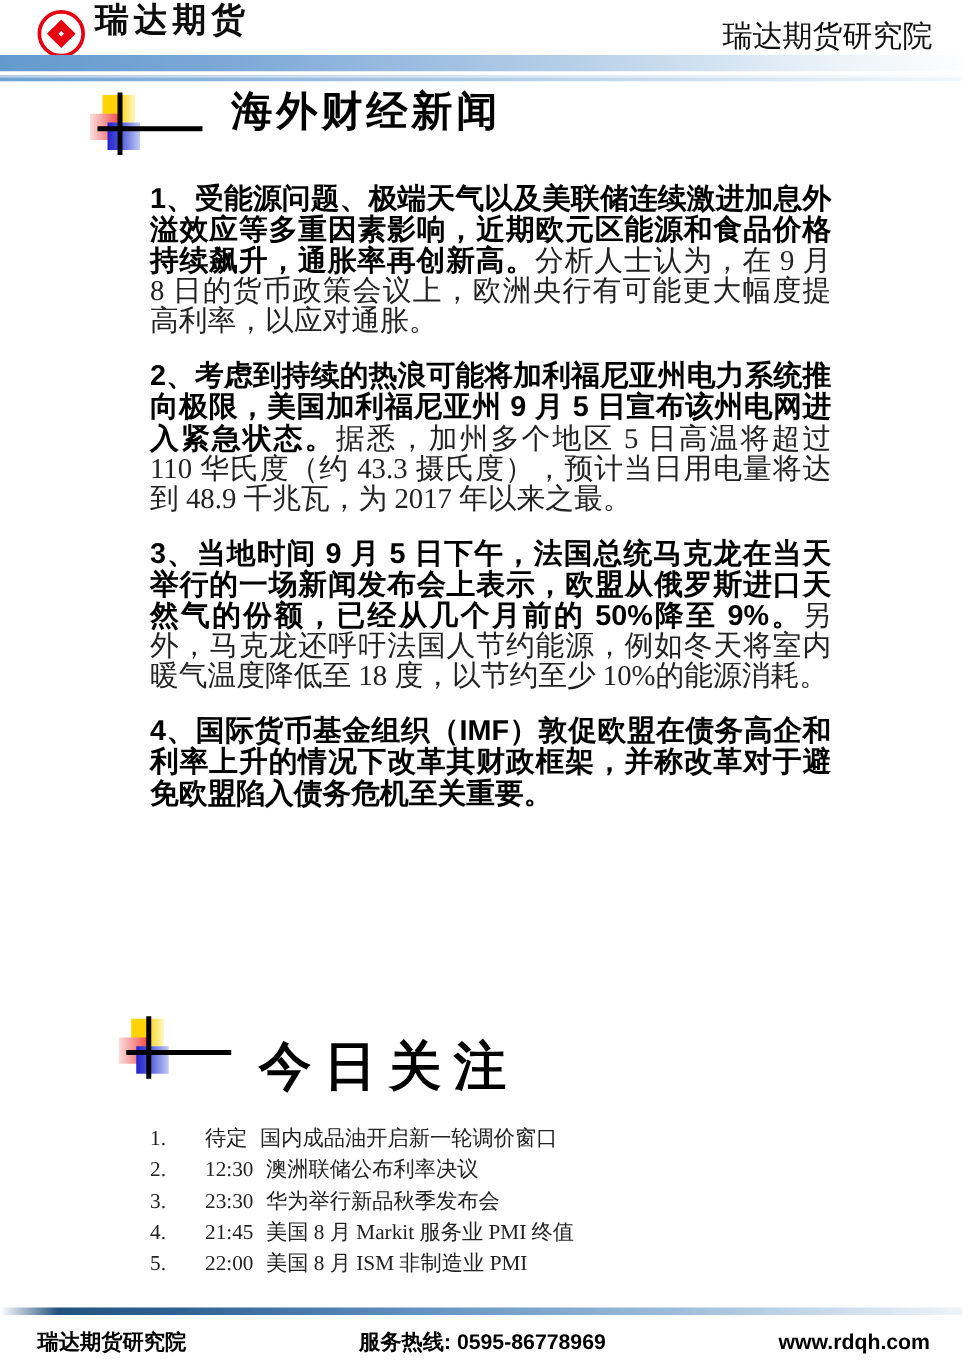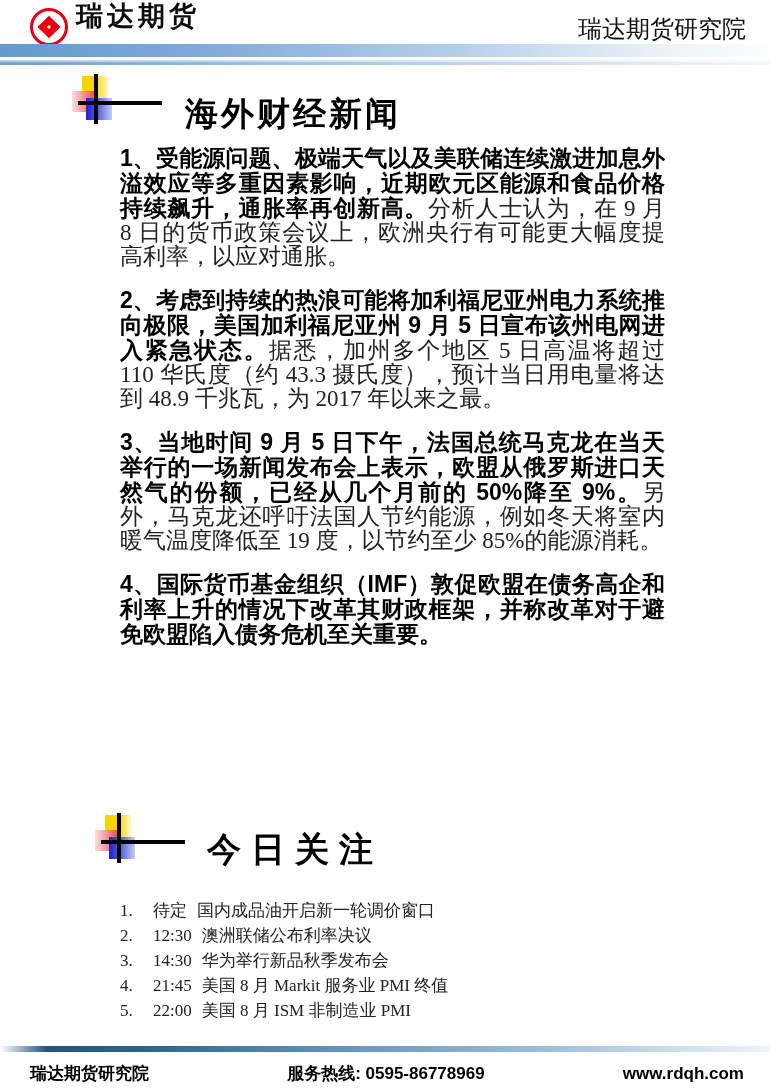--- a/index.html
+++ b/index.html
@@ -36,7 +36,7 @@
 
   .sec-title{position:absolute;margin:0;font-family:"Liberation Serif","DejaVu Serif",serif;
     font-weight:bold;color:#000;line-height:1.1;}
-  .t1{left:185px;top:96px;font-size:33px;letter-spacing:3px;}
+  .t1{left:185px;top:72px;font-size:33px;letter-spacing:3px;}
   .t2{left:207px;top:831px;font-size:34px;letter-spacing:10px;}
 
   

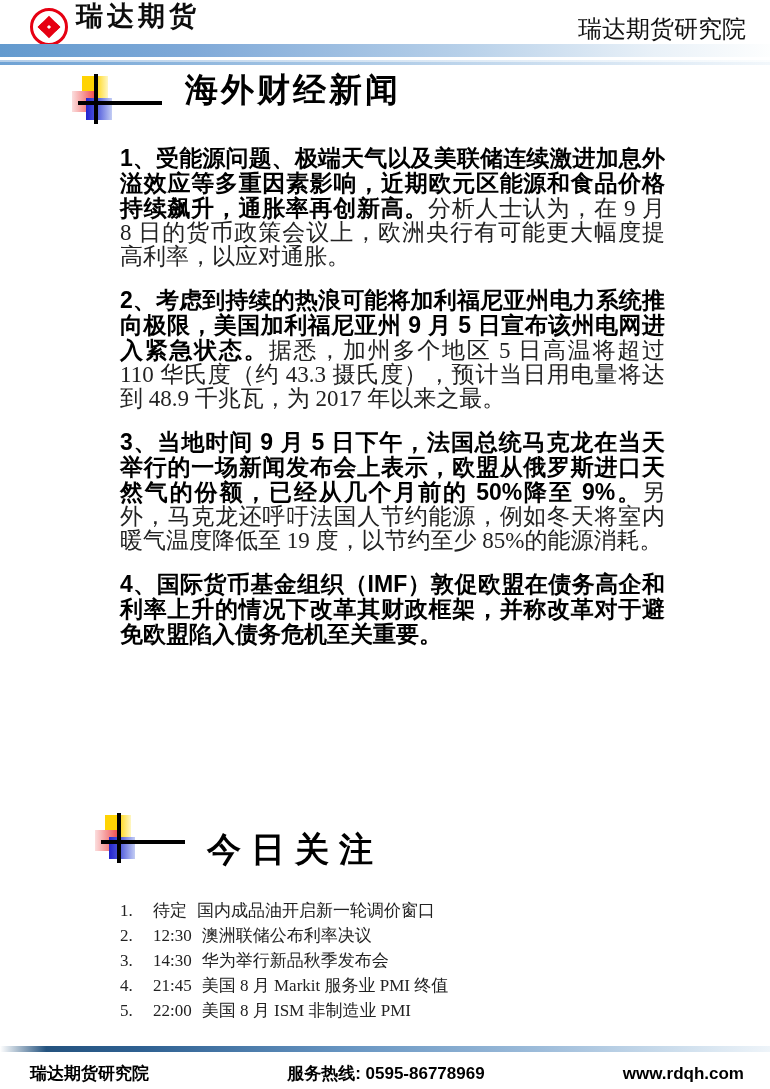--- a/index.html
+++ b/index.html
@@ -96,7 +96,7 @@
   <div class="news-body" id="news-paragraphs">
       <p><span class="seg-bold">1、受能源问题、极端天气以及美联储连续激进加息外溢效应等多重因素影响，近期欧元区能源和食品价格持续飙升，通胀率再创新高。</span><span>分析人士认为，在 9 月 8 日的货币政策会议上，欧洲央行有可能更大幅度提高利率，以应对通胀。</span></p>
       <p><span class="seg-bold">2、考虑到持续的热浪可能将加利福尼亚州电力系统推向极限，美国加利福尼亚州 9 月 5 日宣布该州电网进入紧急状态。</span><span>据悉，加州多个地区 5 日高温将超过 110 华氏度（约 43.3 摄氏度），预计当日用电量将达到 48.9 千兆瓦，为 2017 年以来之最。</span></p>
-      <p><span class="seg-bold">3、当地时间 9 月 5 日下午，法国总统马克龙在当天举行的一场新闻发布会上表示，欧盟从俄罗斯进口天然气的份额，已经从几个月前的 50%降至 9%。</span><span>另外，马克龙还呼吁法国人节约能源，例如冬天将室内暖气温度降低至 19 度，以节约至少 85%的能源消耗。</span></p>
+      <p><span class="seg-bold">3、当地时间 9 月 5 日下午，法国总统马克龙在当天举行的一场新闻发布会上表示，欧盟从俄罗斯进口天然气的份额，已经从几个月前的 50%降至 9%。</span><span>另外，马克龙还呼吁法国人节约能源，例如冬天将室内暖气温度降低至 18 度，以节约至少 10%的能源消耗。</span></p>
       <p><span class="seg-bold">4、国际货币基金组织（IMF）敦促欧盟在债务高企和利率上升的情况下改革其财政框架，并称改革对于避免欧盟陷入债务危机至关重要。</span></p>
     </div>
 

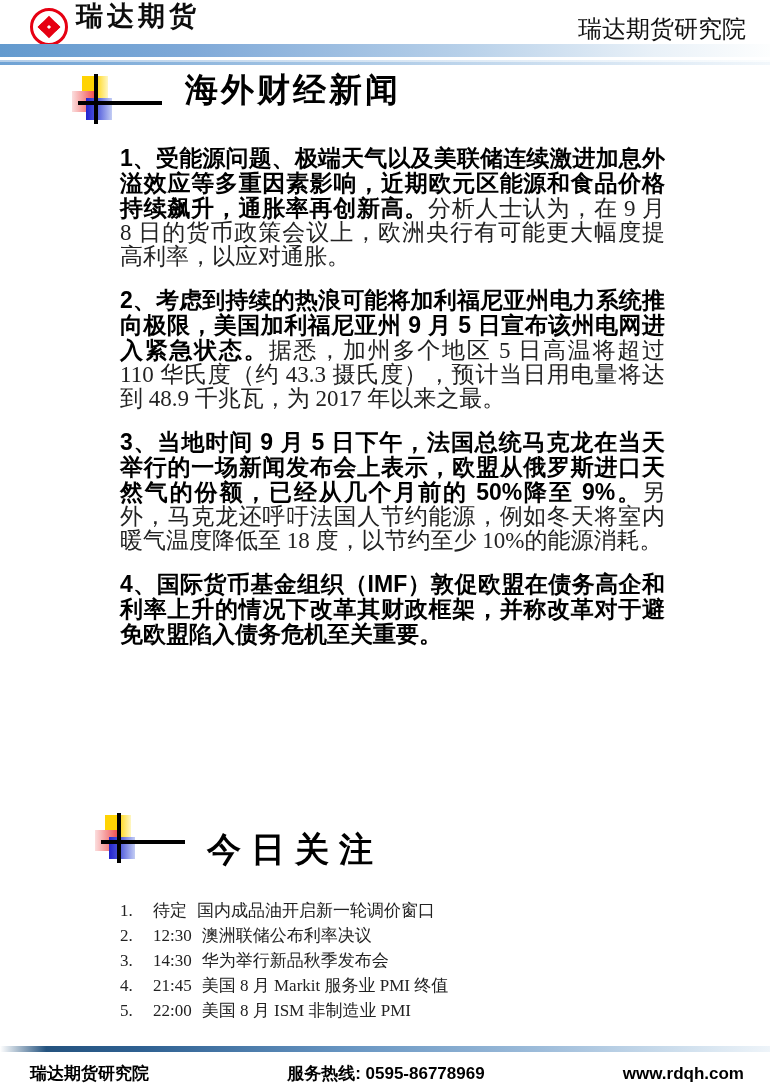--- a/index.html
+++ b/index.html
@@ -37,7 +37,7 @@
   .sec-title{position:absolute;margin:0;font-family:"Liberation Serif","DejaVu Serif",serif;
     font-weight:bold;color:#000;line-height:1.1;}
   .t1{left:185px;top:72px;font-size:33px;letter-spacing:3px;}
-  .t2{left:207px;top:831px;font-size:34px;letter-spacing:10px;}
+  .t2{left:207px;top:831px;font-size:42px;letter-spacing:10px;}
 
   
   .news-body{position:absolute;left:120px;top:146px;width:545px;}

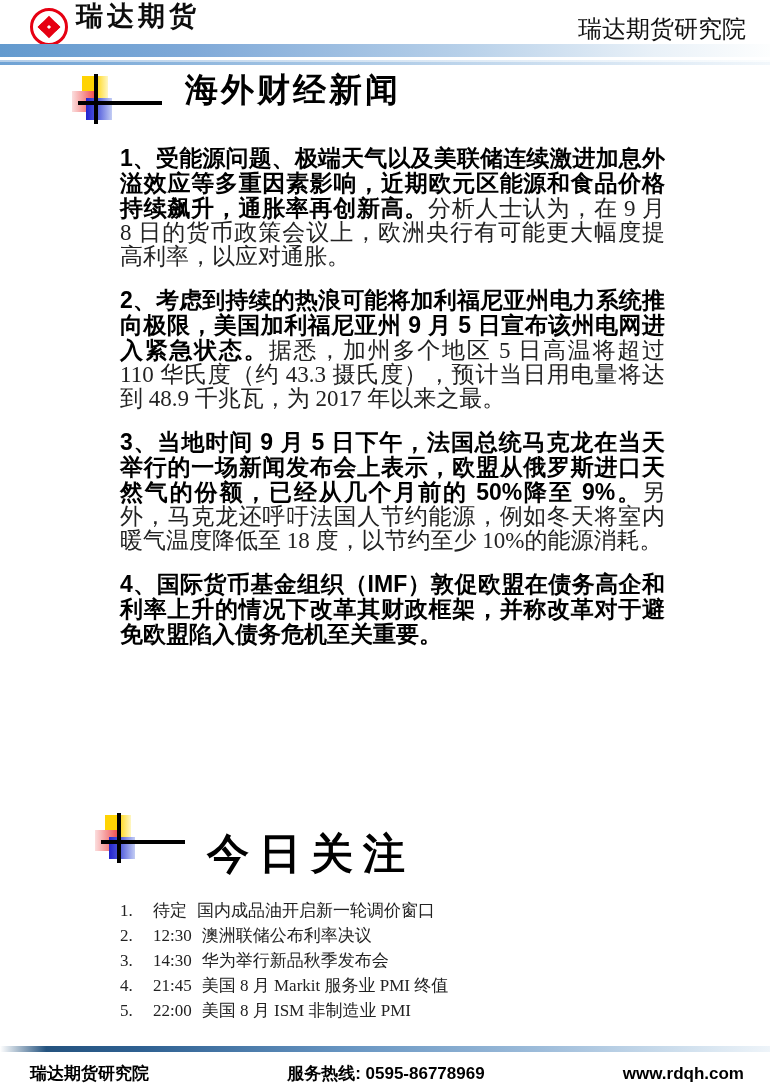--- a/index.html
+++ b/index.html
@@ -51,7 +51,7 @@
   .focus-item{display:flex;line-height:25px;font-size:17px;color:#222;
     font-family:"Liberation Serif","DejaVu Serif",serif;}
   .focus-num{width:33px;flex:0 0 auto;}
-  .focus-time{margin-right:10px;flex:0 0 auto;}
+  .focus-time{margin-right:10px;flex:0 0 auto;margin-left:11px;}
 
   
   .footer-bar{position:absolute;left:0;top:1046px;width:770px;height:6px;

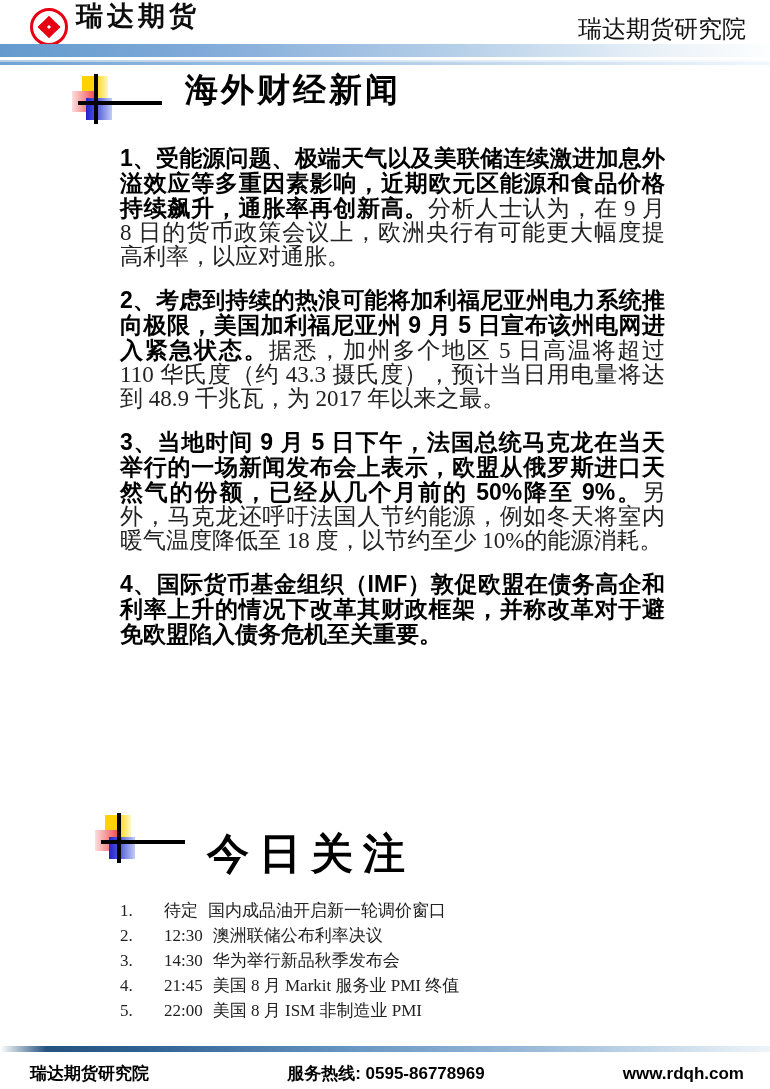--- a/index.html
+++ b/index.html
@@ -122,7 +122,7 @@
       </div>
       <div class="focus-item">
         <span class="focus-num">3.</span>
-        <span class="focus-time">14:30</span>
+        <span class="focus-time">23:30</span>
         <span>华为举行新品秋季发布会</span>
       </div>
       <div class="focus-item">

